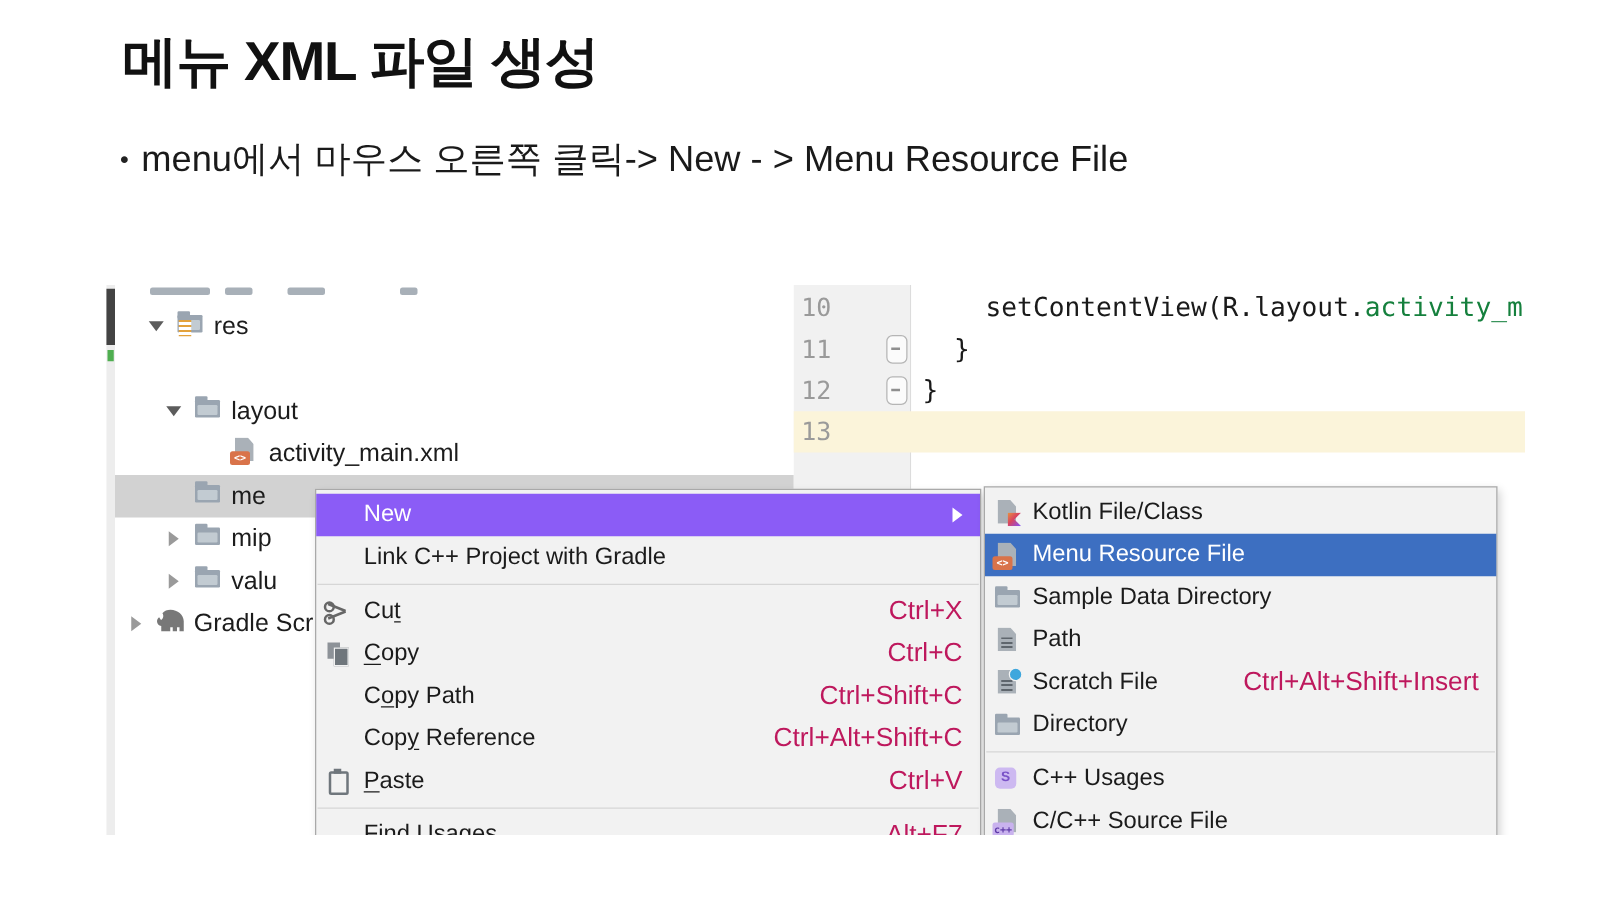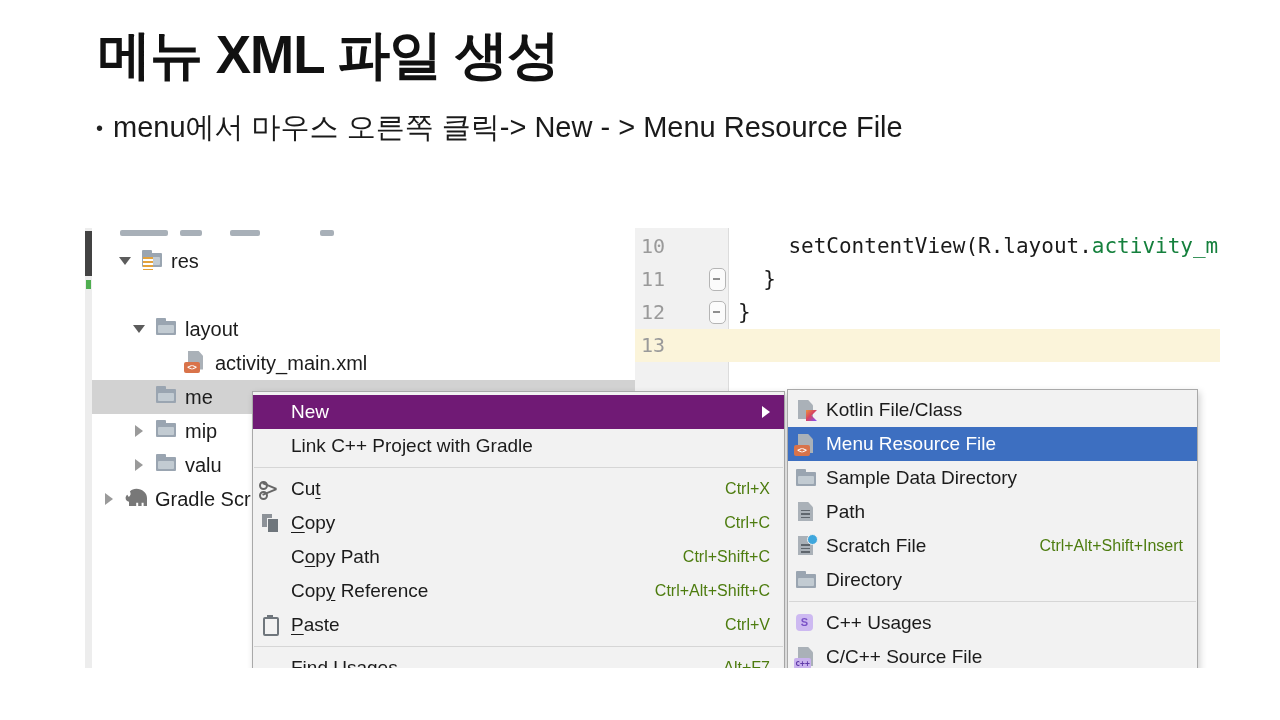--- a/index.html
+++ b/index.html
@@ -11,7 +11,7 @@
   
   .slide-title{
     position:absolute;left:98px;top:20px;margin:0;
-    font-size:53px;font-weight:800;color:#111;letter-spacing:-1px;
+    font-size:44px;font-weight:800;color:#111;letter-spacing:-1px;
   }
   .bullet-line{
     position:absolute;left:96px;top:108px;font-size:29px;color:#1a1a1a;

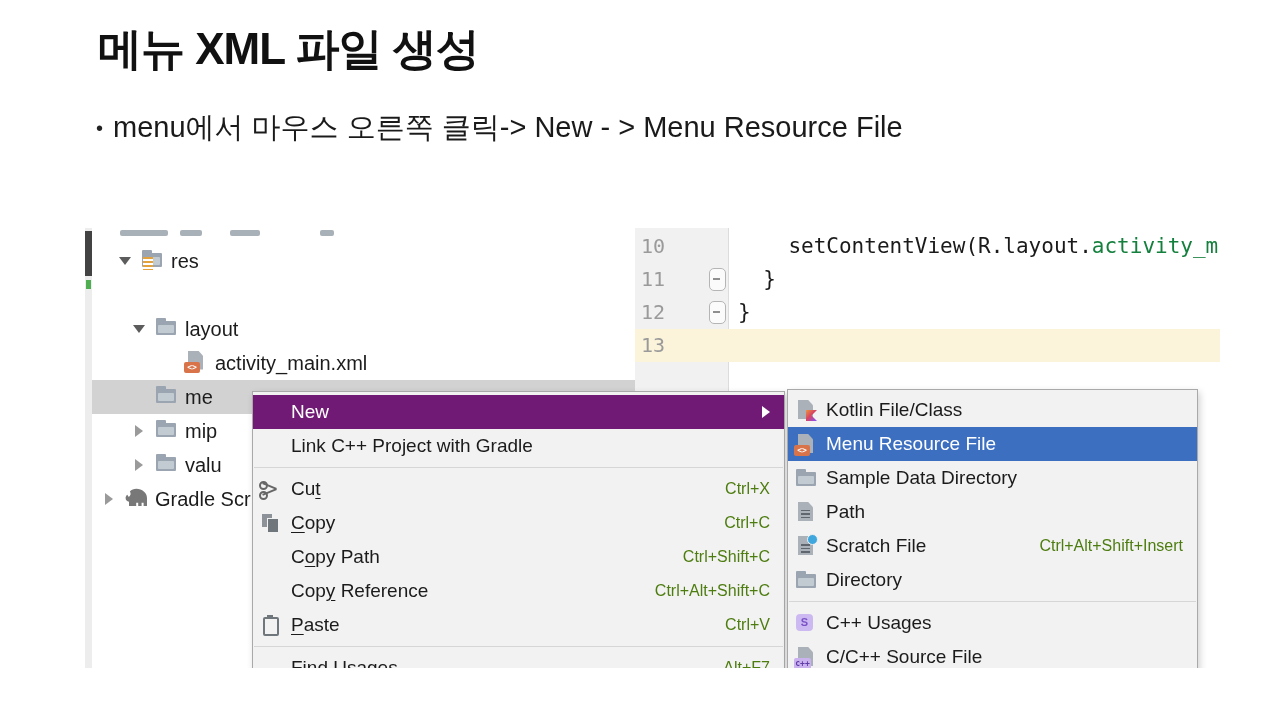--- a/index.html
+++ b/index.html
@@ -155,7 +155,7 @@
   <div id="editorlayer"></div>
 
   <div class="abs menu ctxmenu" id="ctxmenu">
-      <div class="mrow sel" style="background: #701a75;">
+      <div class="mrow sel" style="background: #8b5cf6;">
         <span class="micon"></span>
         <span class="mlabel">New</span>
         <span class="subarr"></span>

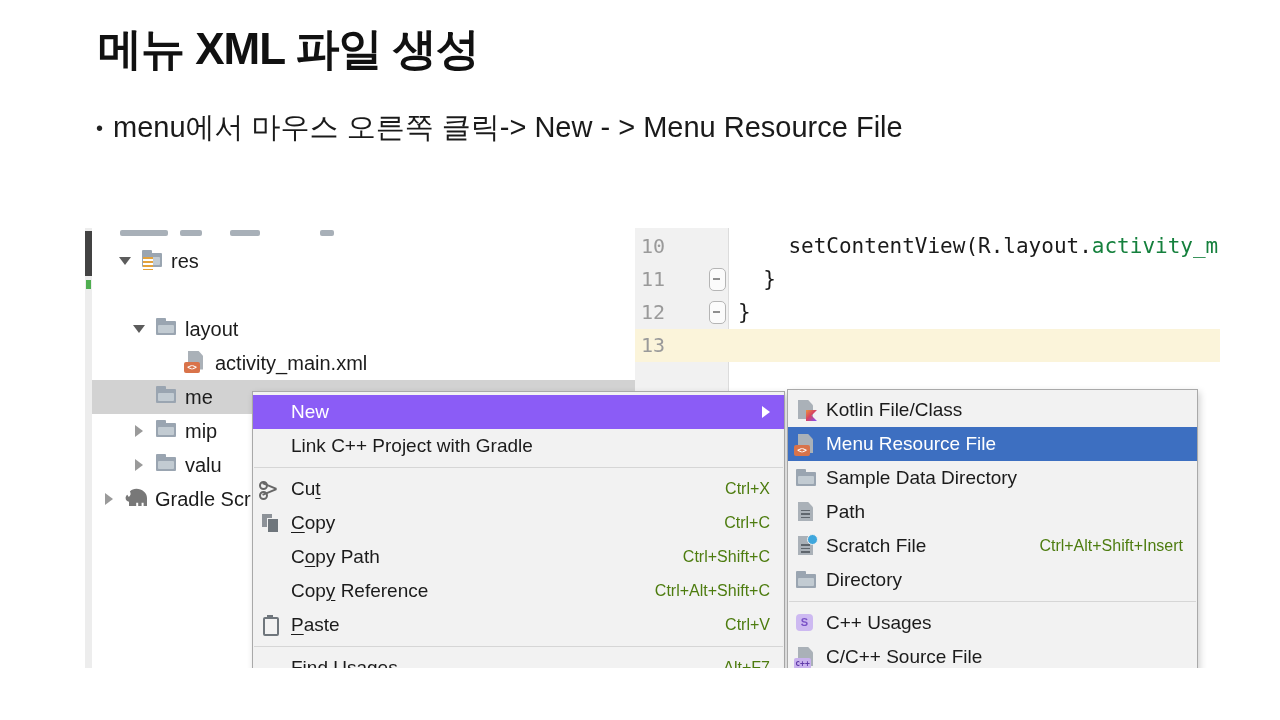--- a/index.html
+++ b/index.html
@@ -50,7 +50,7 @@
   .submenu{left:702px;top:161px;width:409px;height:300px;}
   .mrow{height:34px;display:flex;align-items:center;padding:0 14px 0 6px;font-size:19px;color:#1b1b1b;white-space:nowrap;}
   .mrow .micon{width:24px;height:22px;margin-right:8px;flex:none;position:relative;}
-  .mrow .mshort{margin-left:auto;color:#4d7c0f;font-size:16px;padding-left:20px;}
+  .mrow .mshort{margin-left:auto;color:#be185d;font-size:21px;padding-left:20px;}
   .mrow.sel{color:#ffffff;}
   .msep{height:1px;background:#d6d6d6;margin:4px 1px;}
   .subarr{margin-left:auto;width:0;height:0;border-top:6px solid transparent;border-bottom:6px solid transparent;border-left:8px solid #ffffff;}

